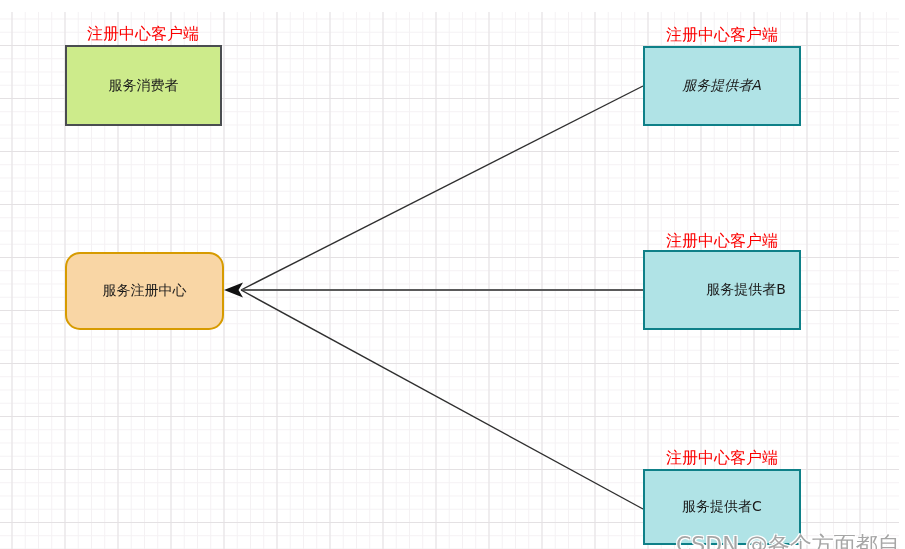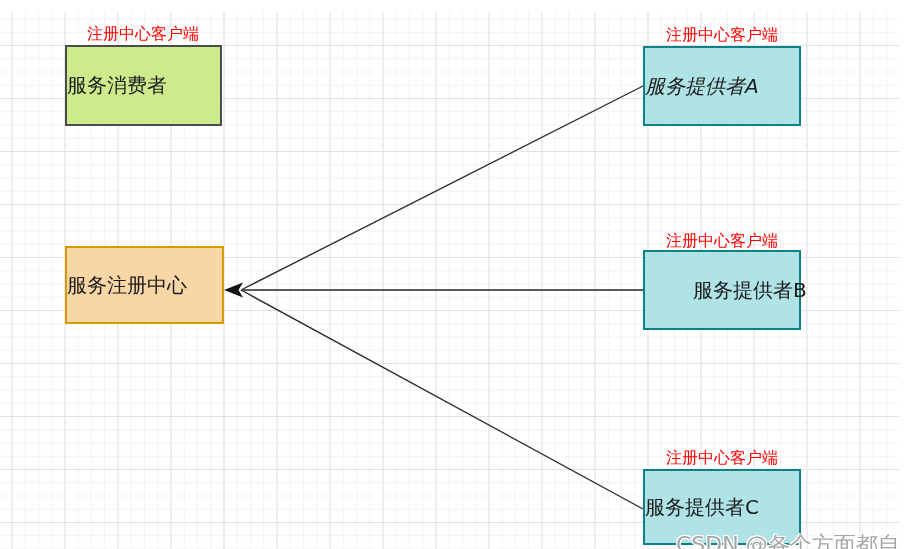--- a/index.html
+++ b/index.html
@@ -35,7 +35,8 @@
     border: 2px solid #000;
     display: flex;
     align-items: center;
-    font-size: 20px;
+    justify-content: center;
+    font-size: 14px;
     color: #1a1a1a;
     text-align: center;
     white-space: nowrap;

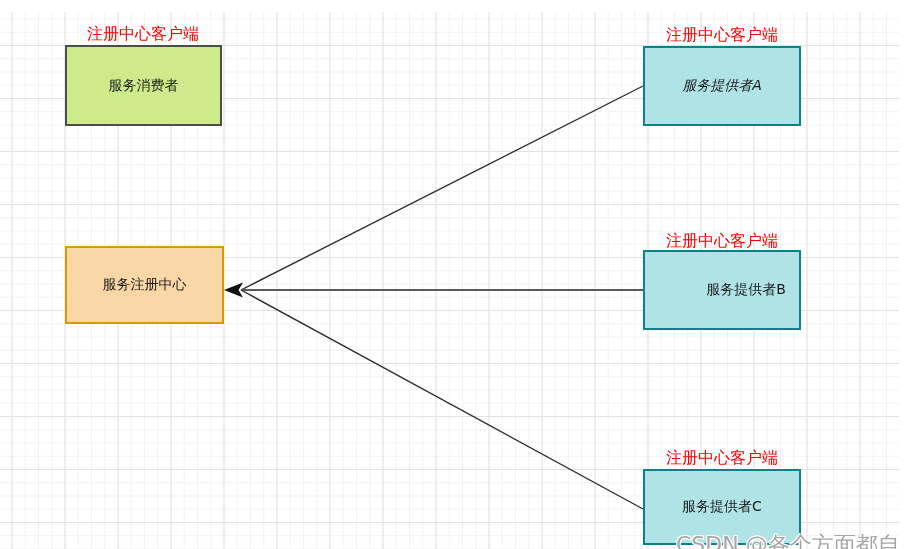--- a/index.html
+++ b/index.html
@@ -42,7 +42,7 @@
     white-space: nowrap;
   }
   .node-consumer  { left: 65px;  top: 33px;  width: 157px; height: 81px; background: #cdeb8b; border-color: #4a4d50; }
-  .node-registry  { left: 65px;  top: 234px; width: 159px; height: 78px; background: #f9d6a5; border-color: #d79b00; }
+  .node-registry  { left: 65px;  top: 240px; width: 159px; height: 78px; background: #f9d6a5; border-color: #d79b00; border-radius: 15px; }
   .node-provider  { background: #b0e3e6; border-color: #0e8088; }
   .node-provider-a{ left: 643px; top: 34px;  width: 158px; height: 80px; font-style: italic; }
   .node-provider-b{ left: 643px; top: 238px; width: 158px; height: 80px; padding-left: 48px; }

